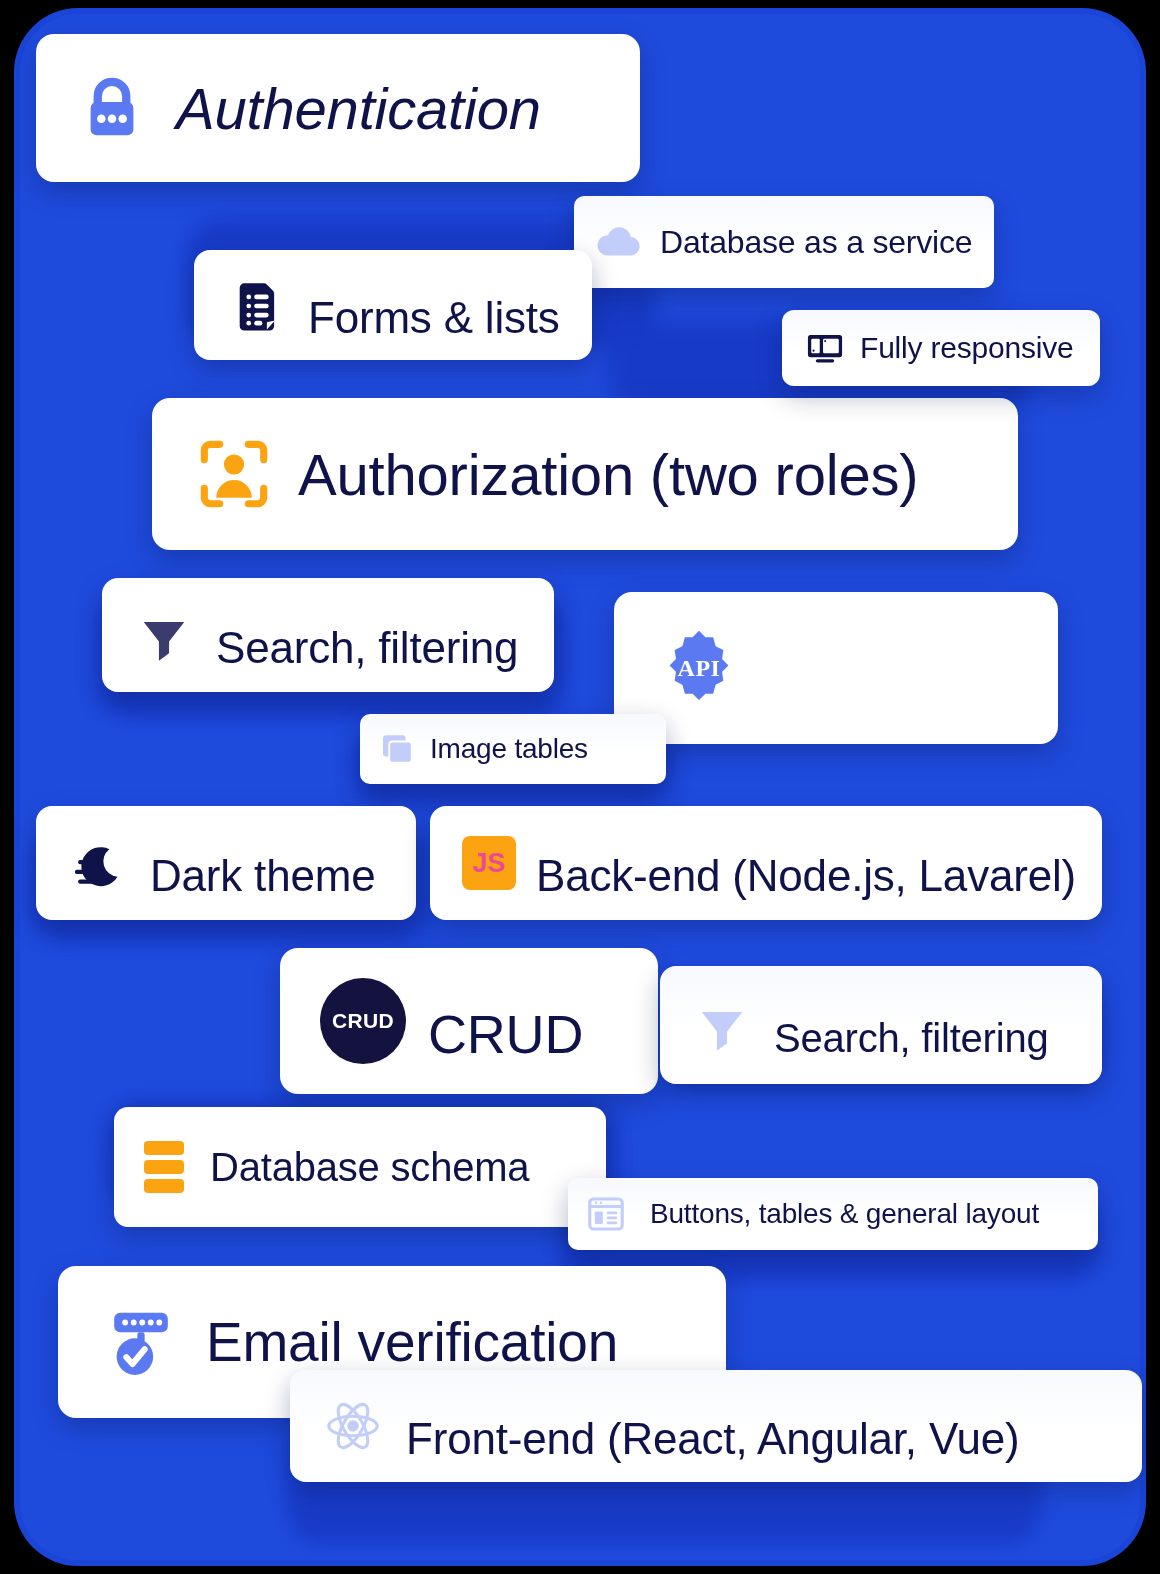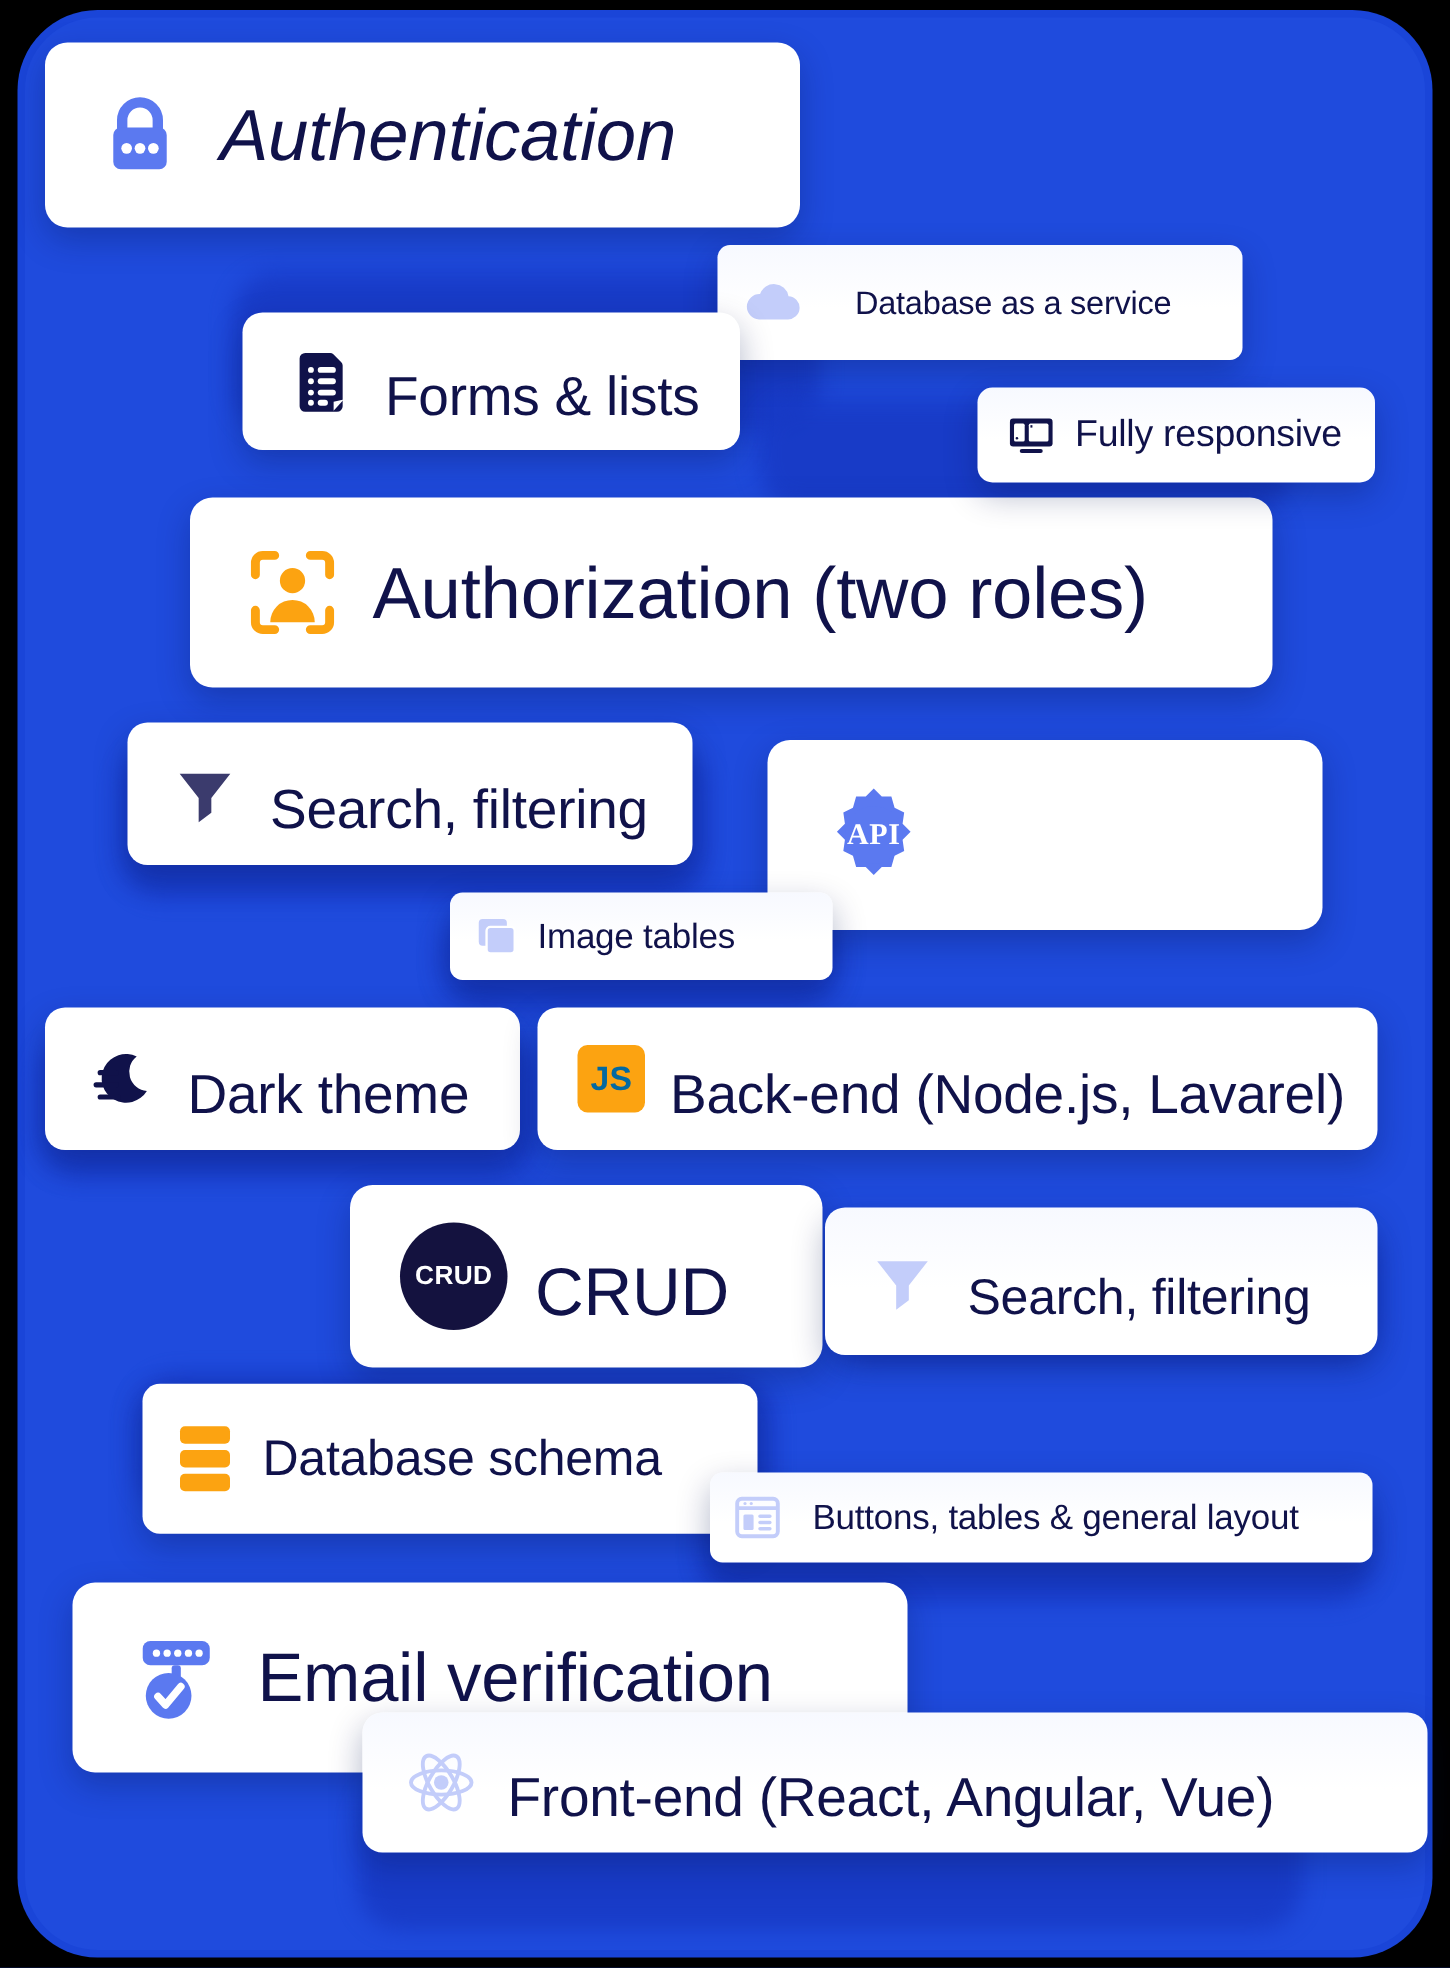--- a/index.html
+++ b/index.html
@@ -133,7 +133,7 @@
         <path d="M18 48 h27 a11 11 0 0 0 1-22 A14 14 0 0 0 19 24 a12 12 0 0 0 -1 24 z" fill="#c3cdfa"></path>
       </svg>
     </span>
-    <span class="lbl" style="font-size:26px;margin-left:24px;">Database as a service</span>
+    <span class="lbl" style="font-size:32px;">Database as a service</span>
   </div>
 
   <div class="card sz-lg" style="left:194px; top:250px; width:398px;">

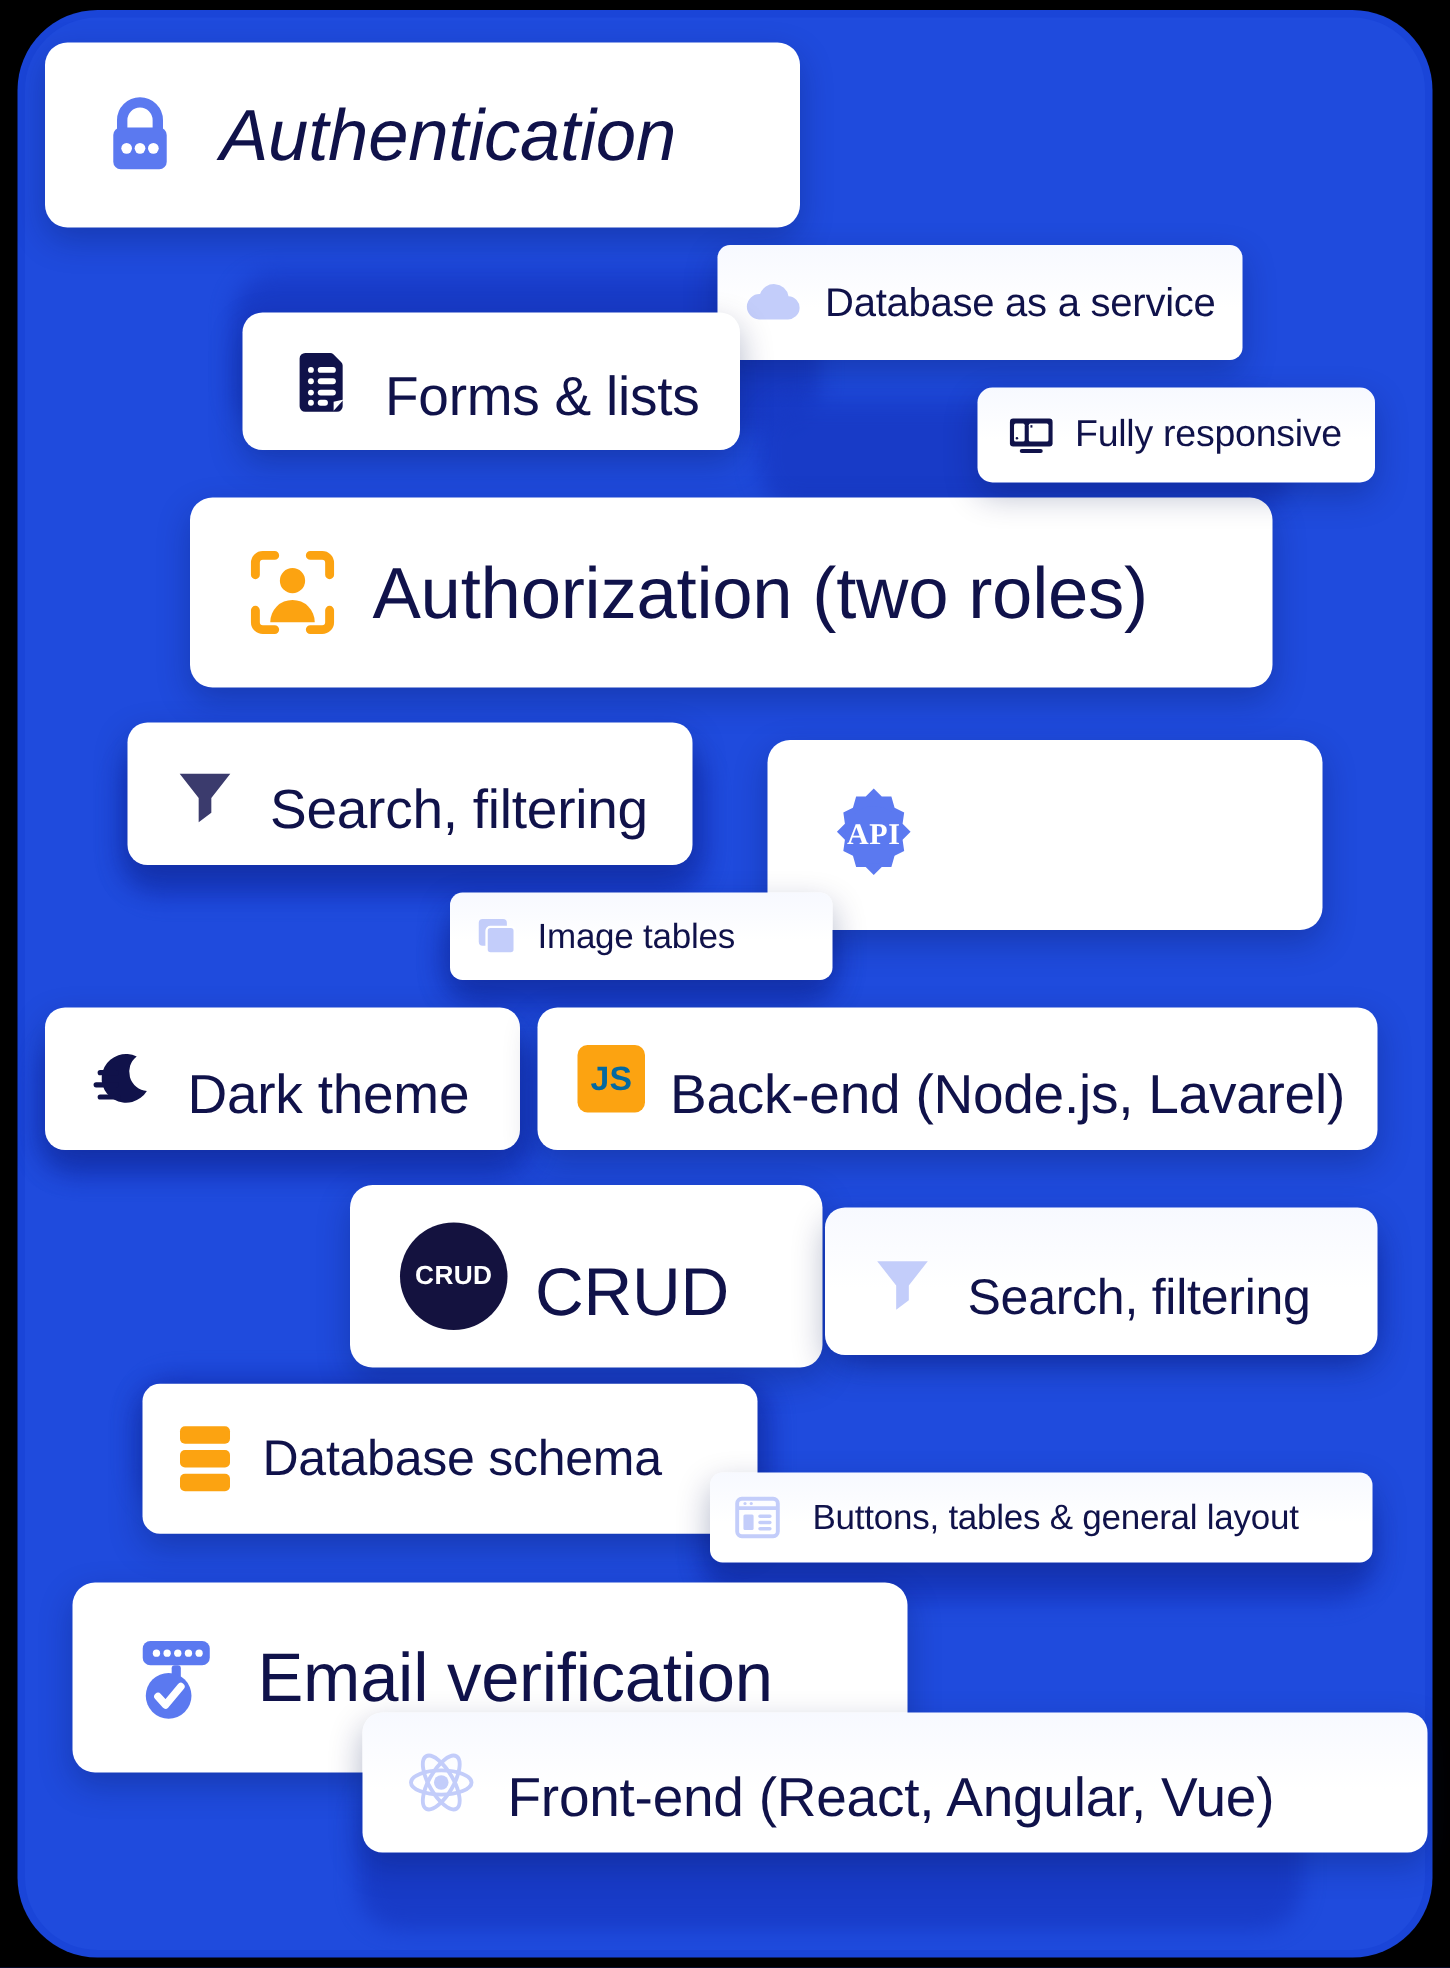--- a/index.html
+++ b/index.html
@@ -64,7 +64,7 @@
 
   .card .ico {
     display: flex;
-    align-items: center;
+    align-items: flex-end;
     justify-content: center;
     flex: 0 0 auto;
   }

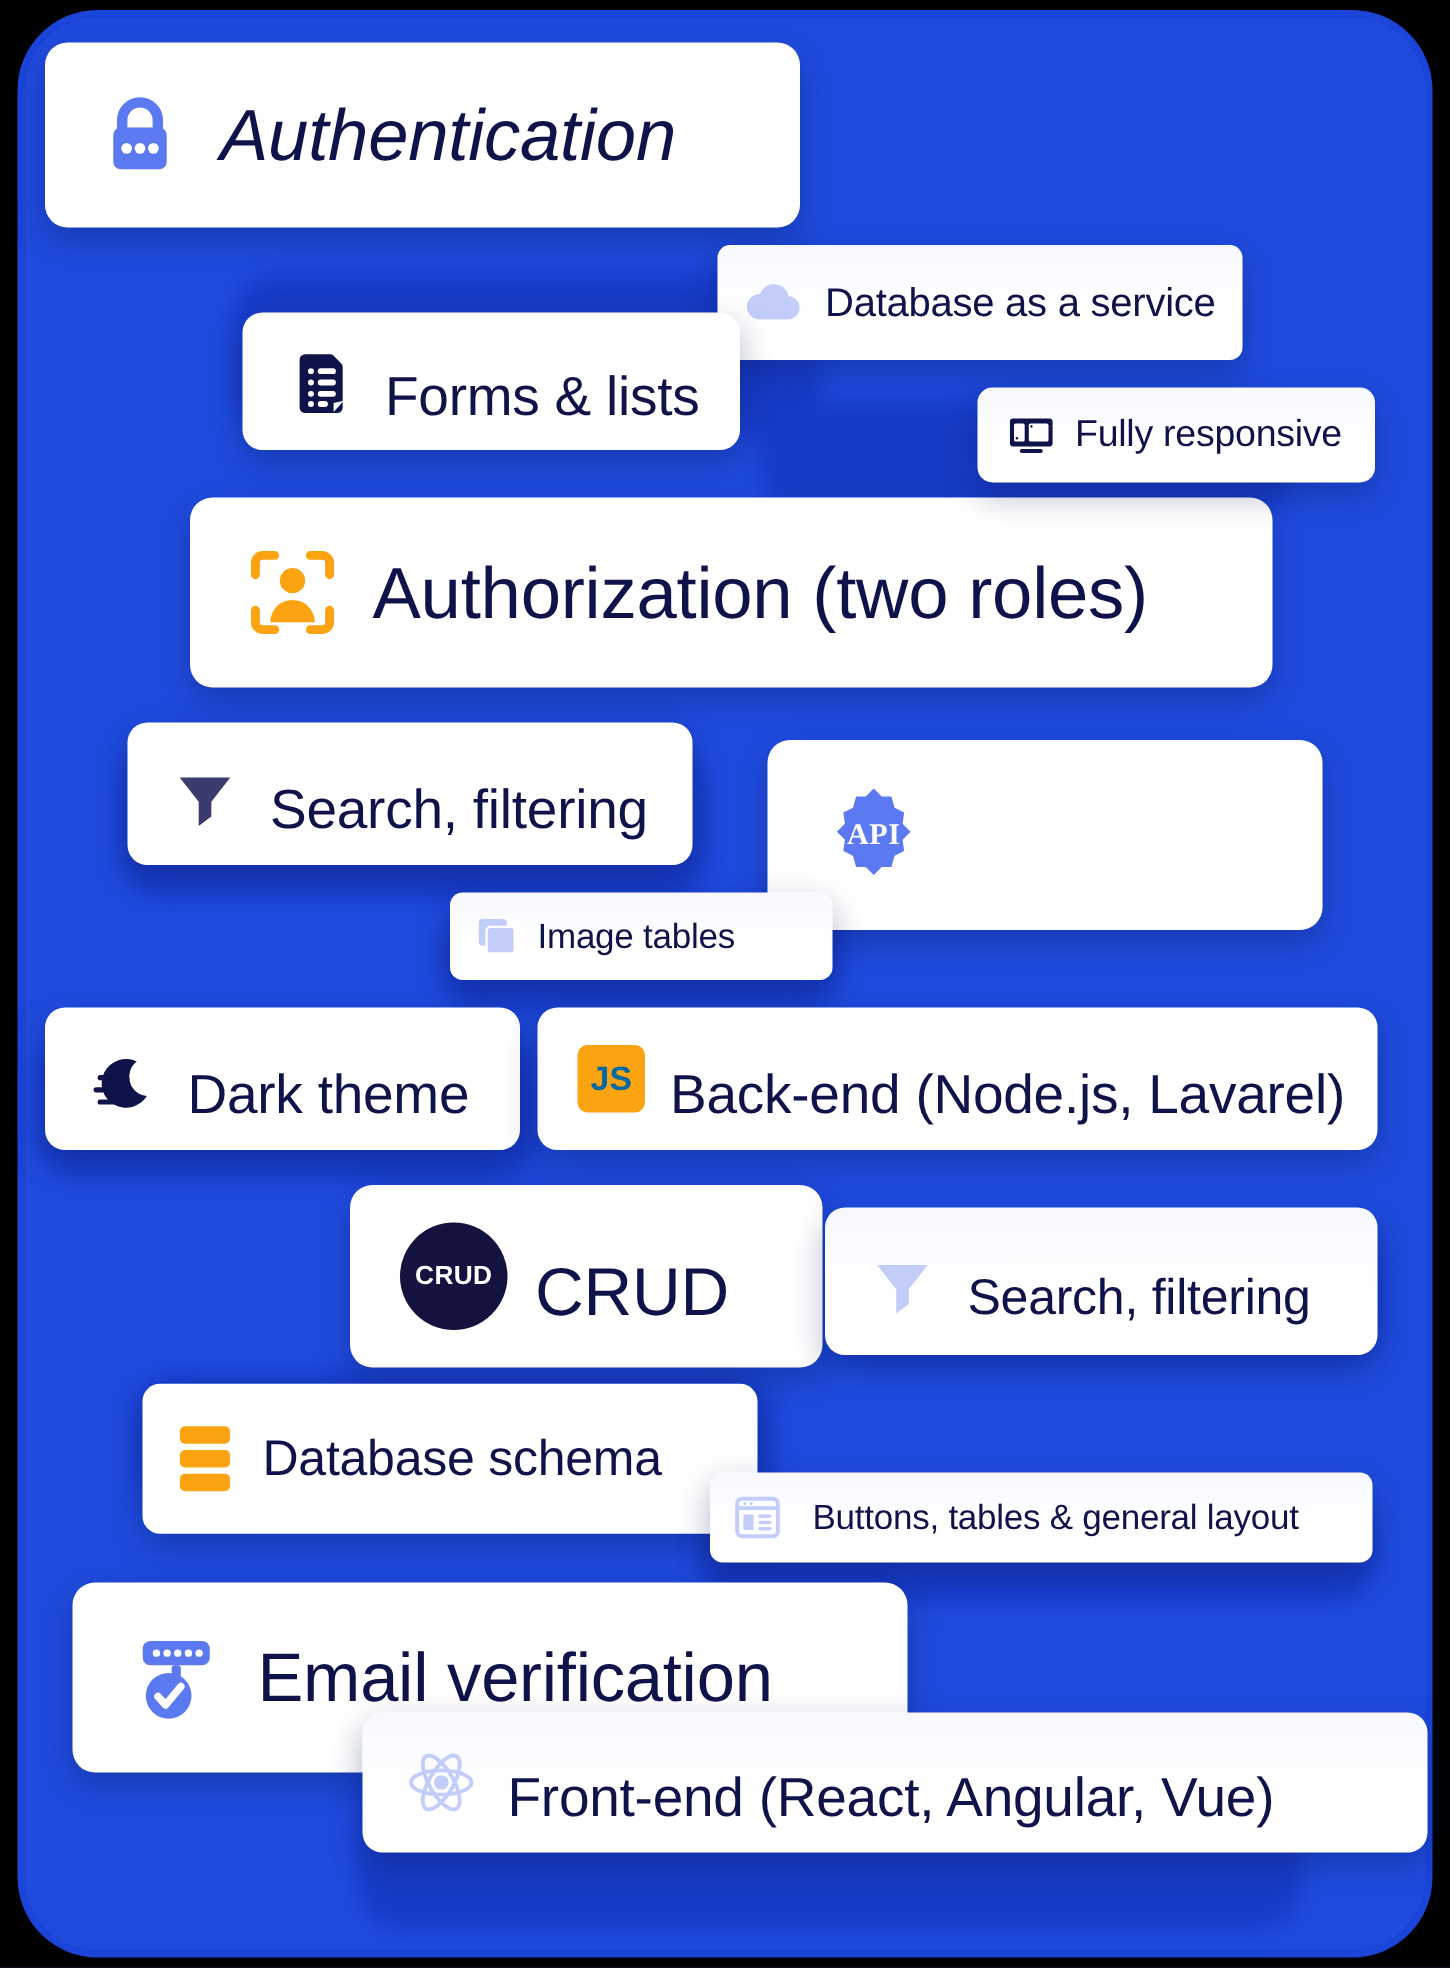--- a/index.html
+++ b/index.html
@@ -230,7 +230,7 @@
   <div class="card sz-lg" style="left:430px; top:806px; width:672px; height:114px;">
     <span class="ico" style="position:relative;width:54px;height:54px;margin-right:20px;">
       <span style="position:absolute;inset:0;background:#fca311;border-radius:8px;"></span>
-      <span style="position:absolute;inset:0;display:flex;align-items:center;justify-content:center;color:#0369a1;font-size:27px;font-weight:700;">JS</span>
+      <span style="position:absolute;inset:0;display:flex;align-items:center;justify-content:center;color:#ec4899;font-size:27px;font-weight:700;">JS</span>
     </span>
     <span class="lbl">Back-end (Node.js, Lavarel)</span>
   </div>

